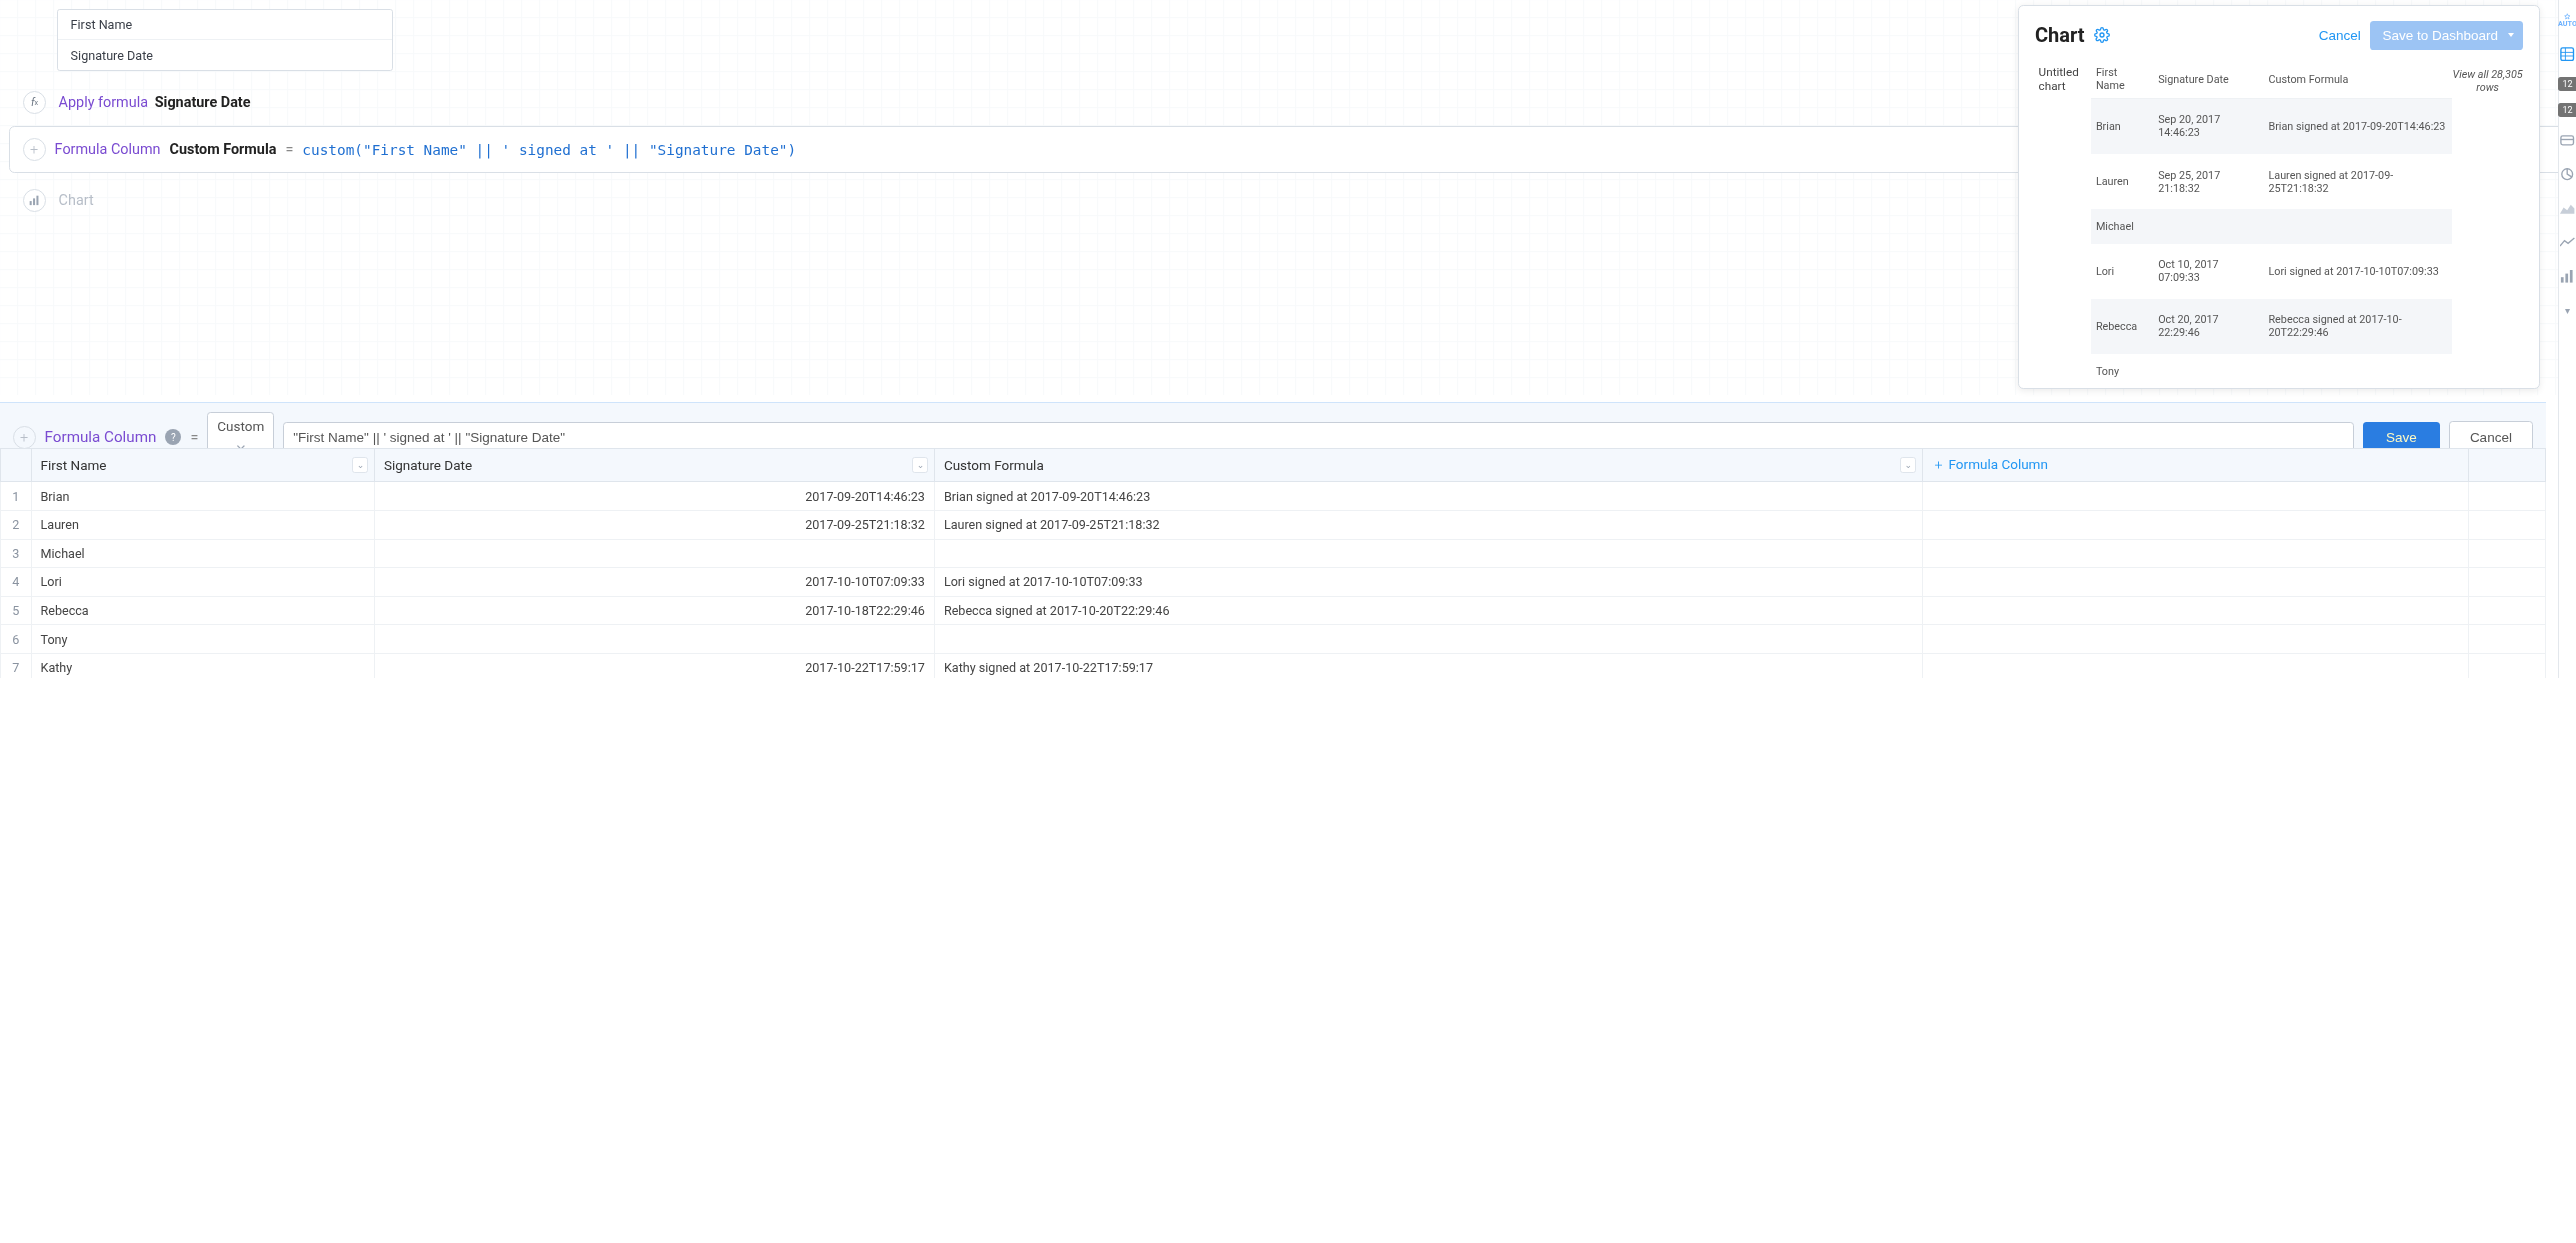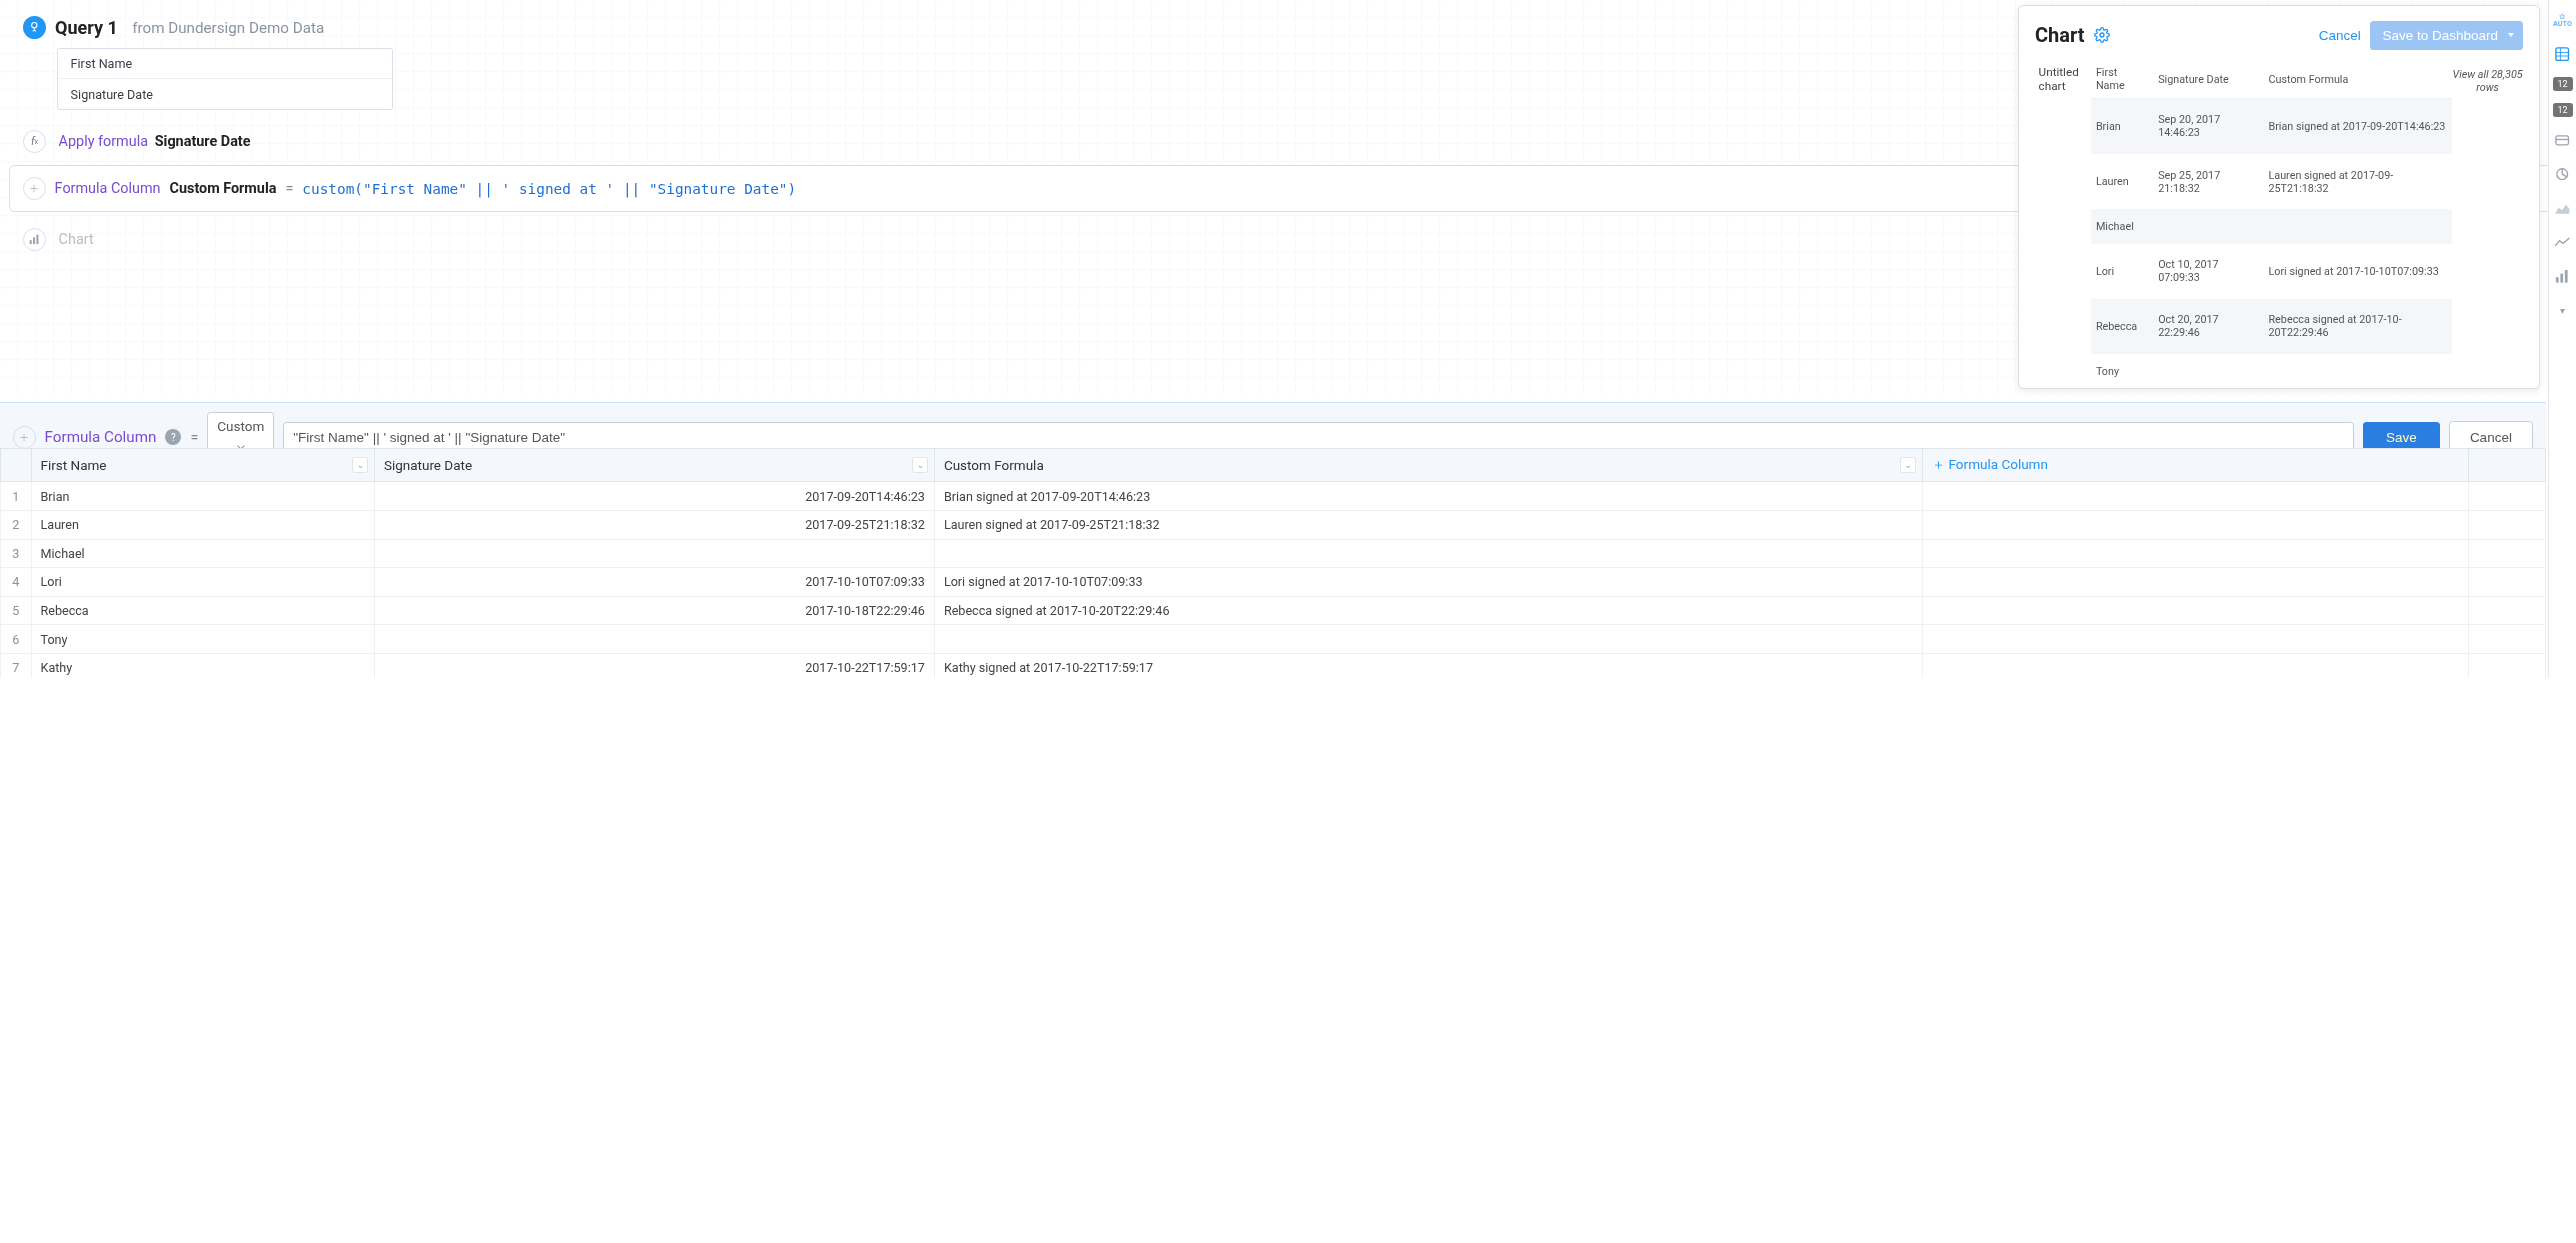--- a/index.html
+++ b/index.html
@@ -213,18 +213,6 @@
 
 <div class="pipeline">
 
-  <div class="query-header">
-    <div class="query-icon">
-      <svg width="12.6" height="12.6" viewBox="0 0 24 24" fill="none" stroke="#fff" stroke-width="2">
-          <circle cx="12" cy="8" r="5"></circle>
-          <path d="M12 13v4m-3 3l3-3 3 3"></path>
-        </svg>
-    </div>
-    <span class="query-title">Query 1</span>
-    <span class="query-from">
-      <span>from</span>&nbsp;<span>Dundersign Demo Data</span>
-    </span>
-  </div>
 
   <div class="field-stack">
     <div class="field-row">First Name</div>

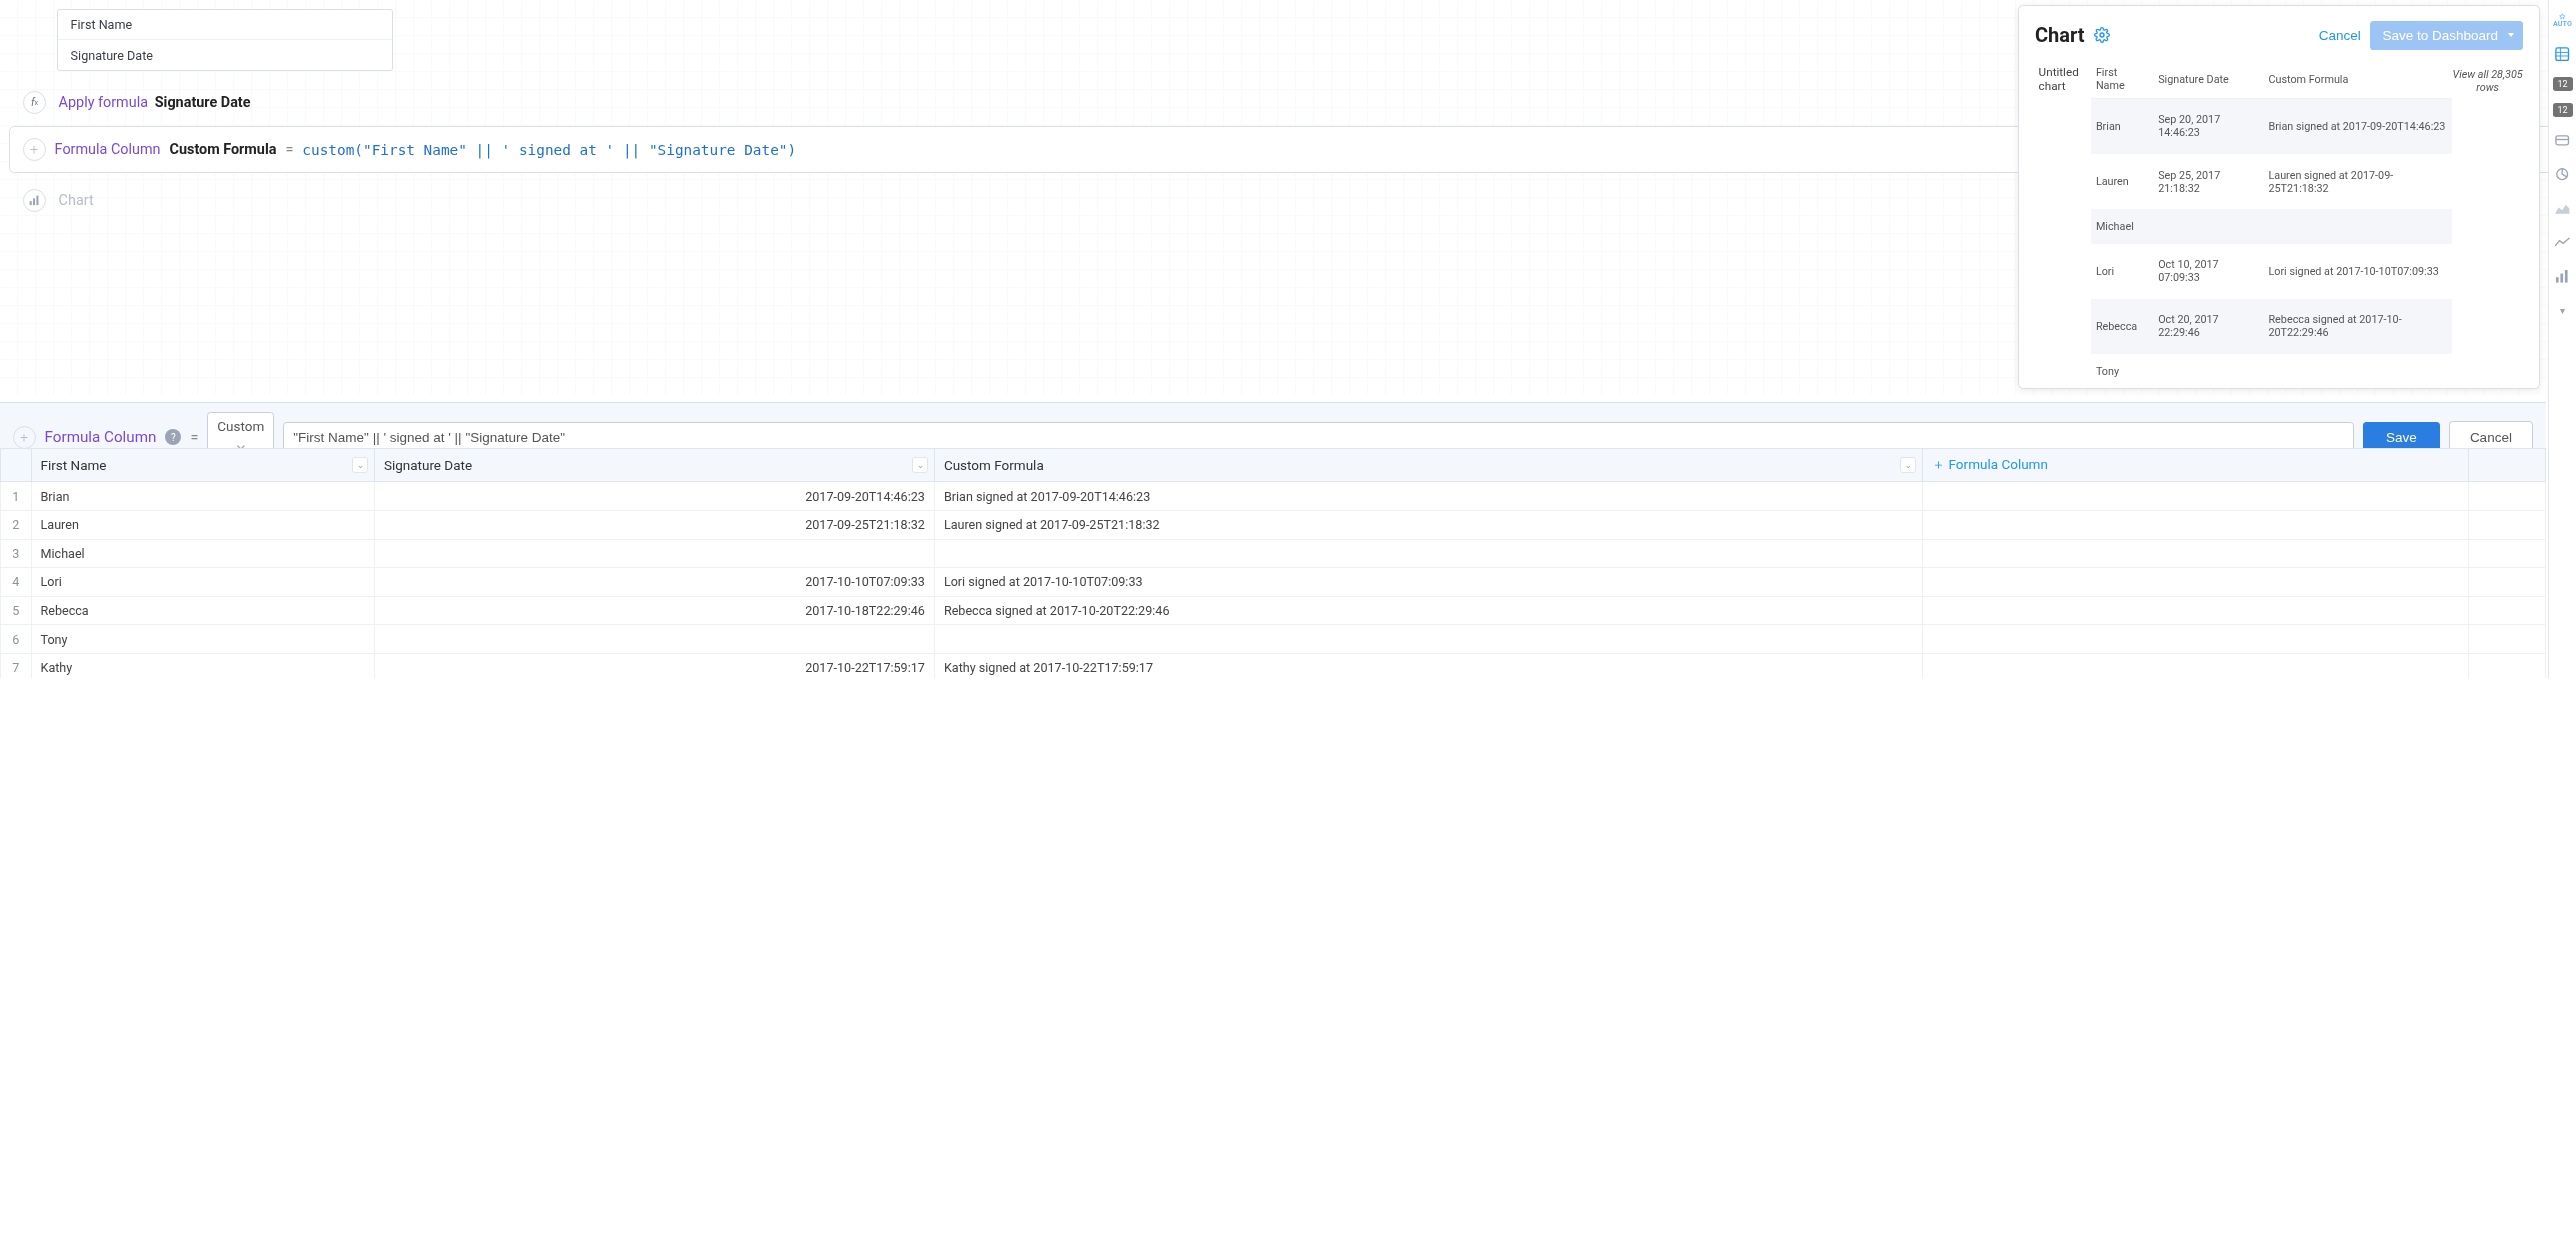--- a/index.html
+++ b/index.html
@@ -133,7 +133,7 @@
 
 
 .right-rail {
-  position:absolute; right:0; top:0; bottom:0; width:28px;
+  position:absolute; right:0; top:0; bottom:0; width:18px;
   background:#fff; border-left:0.9px solid #e3e7ec;
   display:flex; flex-direction:column; align-items:center; gap:12.6px;
   padding-top:9px;

